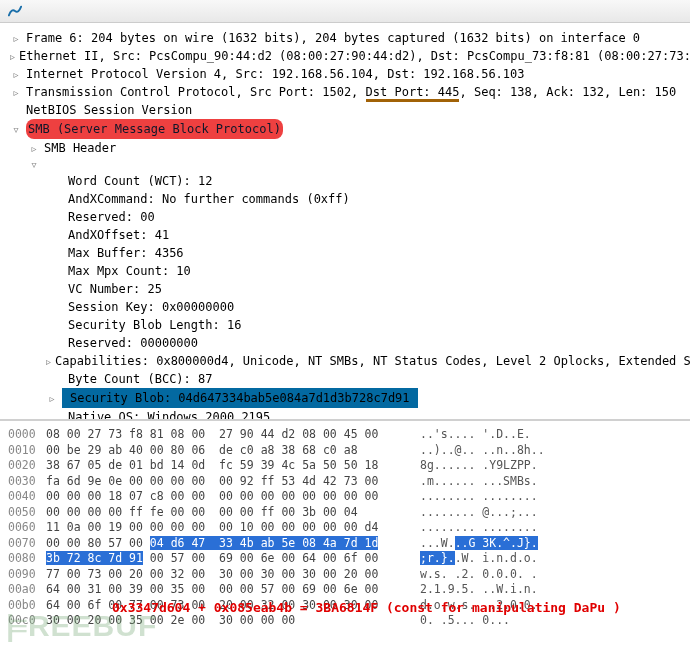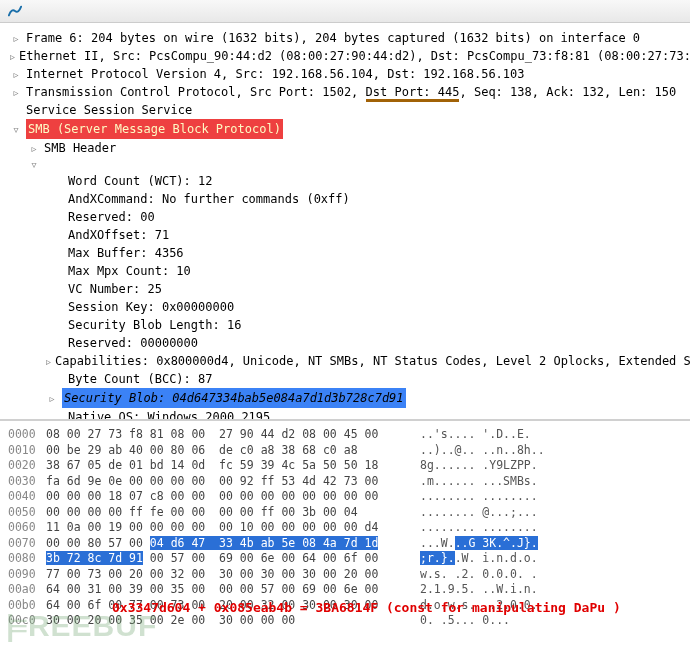--- a/index.html
+++ b/index.html
@@ -128,7 +128,7 @@
     <div class="tree-row indent-0"><span class="expander">▹</span><span>Ethernet II, Src: PcsCompu_90:44:d2 (08:00:27:90:44:d2), Dst: PcsCompu_73:f8:81 (08:00:27:73:f8:81)</span></div>
     <div class="tree-row indent-0"><span class="expander">▹</span><span>Internet Protocol Version 4, Src: 192.168.56.104, Dst: 192.168.56.103</span></div>
     <div class="tree-row indent-0"><span class="expander">▹</span><span><span>Transmission Control Protocol, Src Port: 1502, </span><span class="underline-red">Dst Port: 445</span><span>, Seq: 138, Ack: 132, Len: 150</span></span></div>
-    <div class="tree-row indent-0"><span class="expander"></span><span>Service Session Service</span></div>
+    <div class="tree-row indent-0"><span class="expander"></span><span>NetBIOS Session Version</span></div>
     <div class="tree-row indent-0"><span class="expander">▿</span><span class="hl-red">SMB (Server Message Block Protocol)</span></div>
     <div class="tree-row indent-1"><span class="expander">▹</span><span>SMB Header</span></div>
     <div class="tree-row indent-1"><span class="expander">▿</span></div>

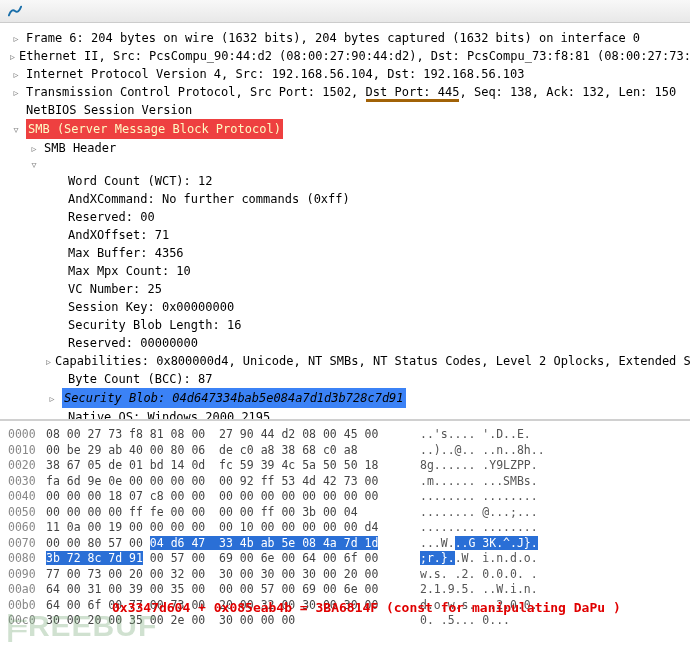--- a/index.html
+++ b/index.html
@@ -56,9 +56,9 @@
   .indent-3 { padding-left: 42px; }
   .hl-red {
     background: #ee4040;
-    color: #fef9c3;
+    color: #0f172a;
     padding: 1px 2px;
-    border-radius: 0;
+    border-radius: 8px;
     display: inline-block;
   }
   .hl-purple {

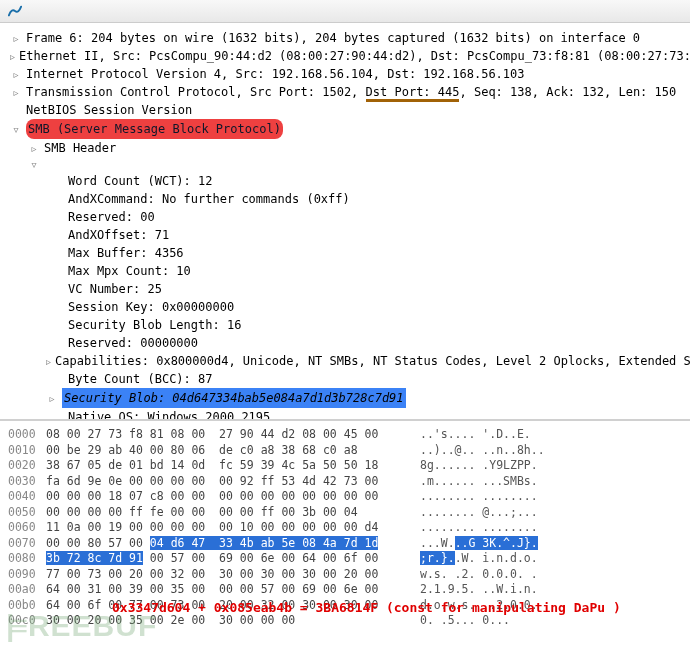--- a/index.html
+++ b/index.html
@@ -135,7 +135,7 @@
     <div class="tree-row indent-3"><span class="expander"></span><span>Word Count (WCT): 12</span></div>
     <div class="tree-row indent-3"><span class="expander"></span><span>AndXCommand: No further commands (0xff)</span></div>
     <div class="tree-row indent-3"><span class="expander"></span><span>Reserved: 00</span></div>
-    <div class="tree-row indent-3"><span class="expander"></span><span>AndXOffset: 71</span></div>
+    <div class="tree-row indent-3"><span class="expander"></span><span>AndXOffset: 41</span></div>
     <div class="tree-row indent-3"><span class="expander"></span><span>Max Buffer: 4356</span></div>
     <div class="tree-row indent-3"><span class="expander"></span><span>Max Mpx Count: 10</span></div>
     <div class="tree-row indent-3"><span class="expander"></span><span>VC Number: 25</span></div>

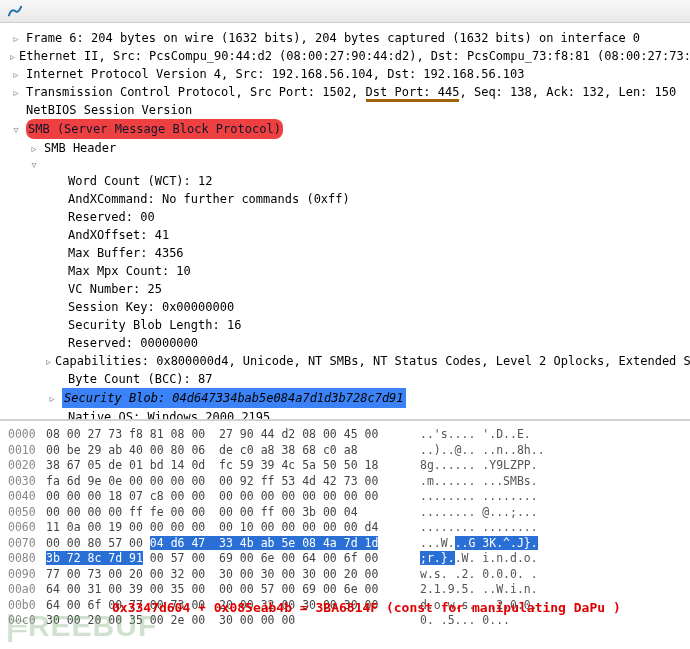--- a/index.html
+++ b/index.html
@@ -62,10 +62,9 @@
     display: inline-block;
   }
   .hl-purple {
-    background: #3b82f6;
-    padding: 1px 2px;
+    background: #0369a1;
+    padding: 1px 8px;
     display: inline-block;
-    font-style: italic;
   }
   .underline-red {
     border-bottom: 3px solid #a16207;

